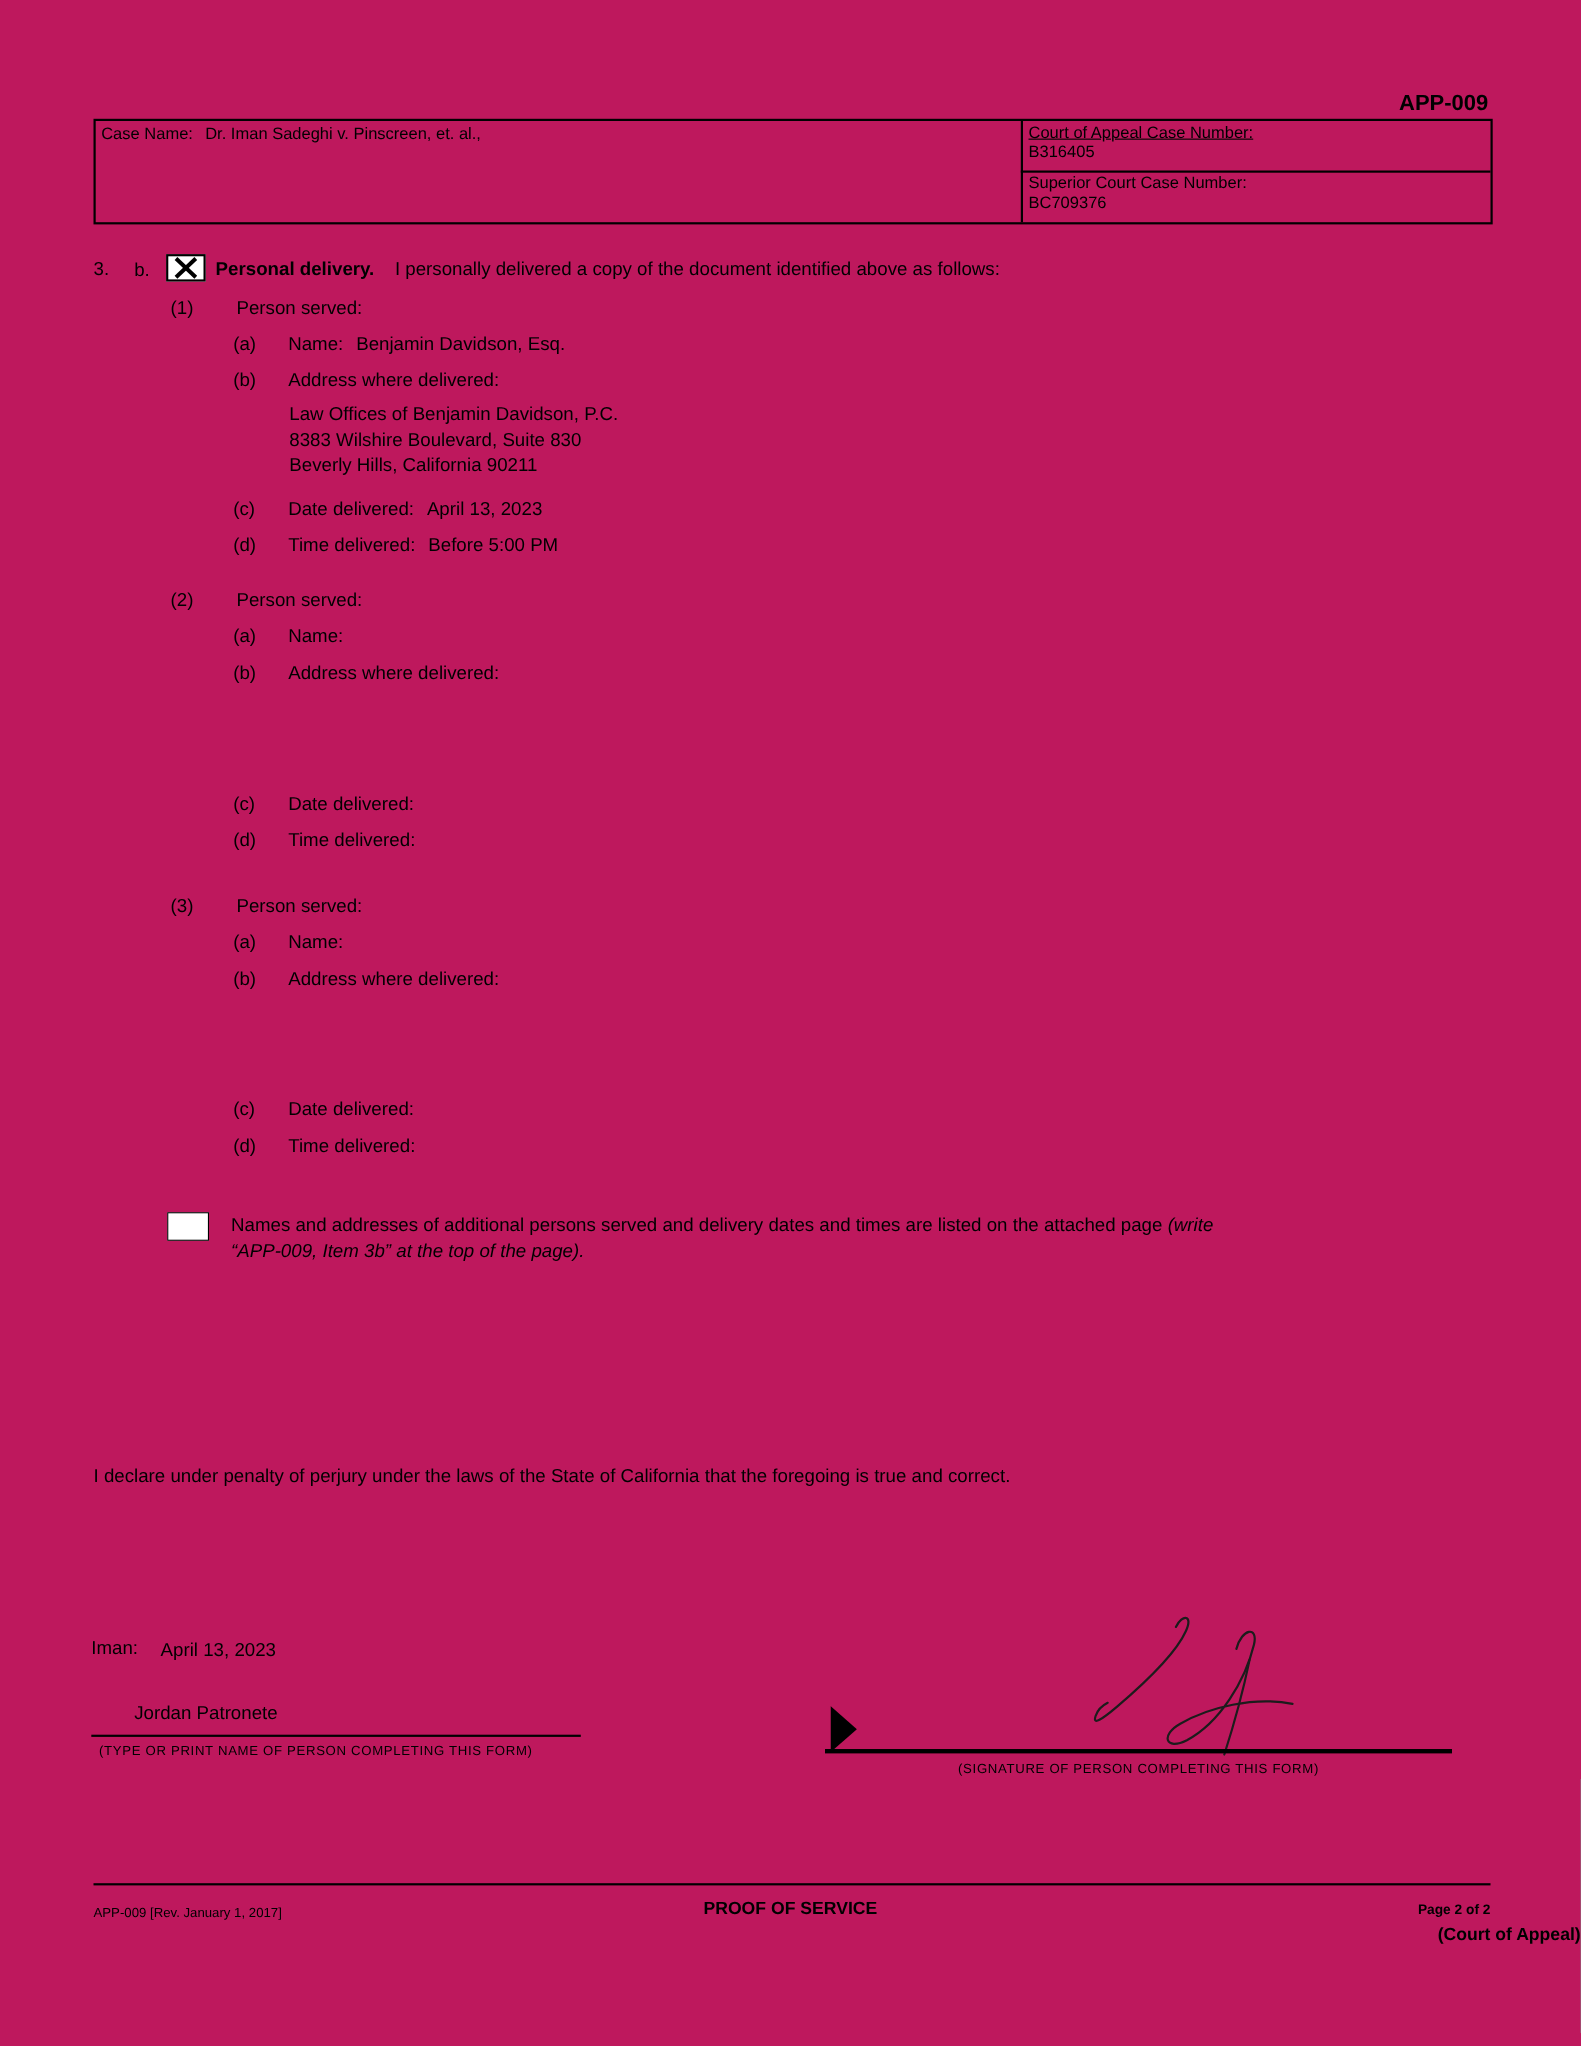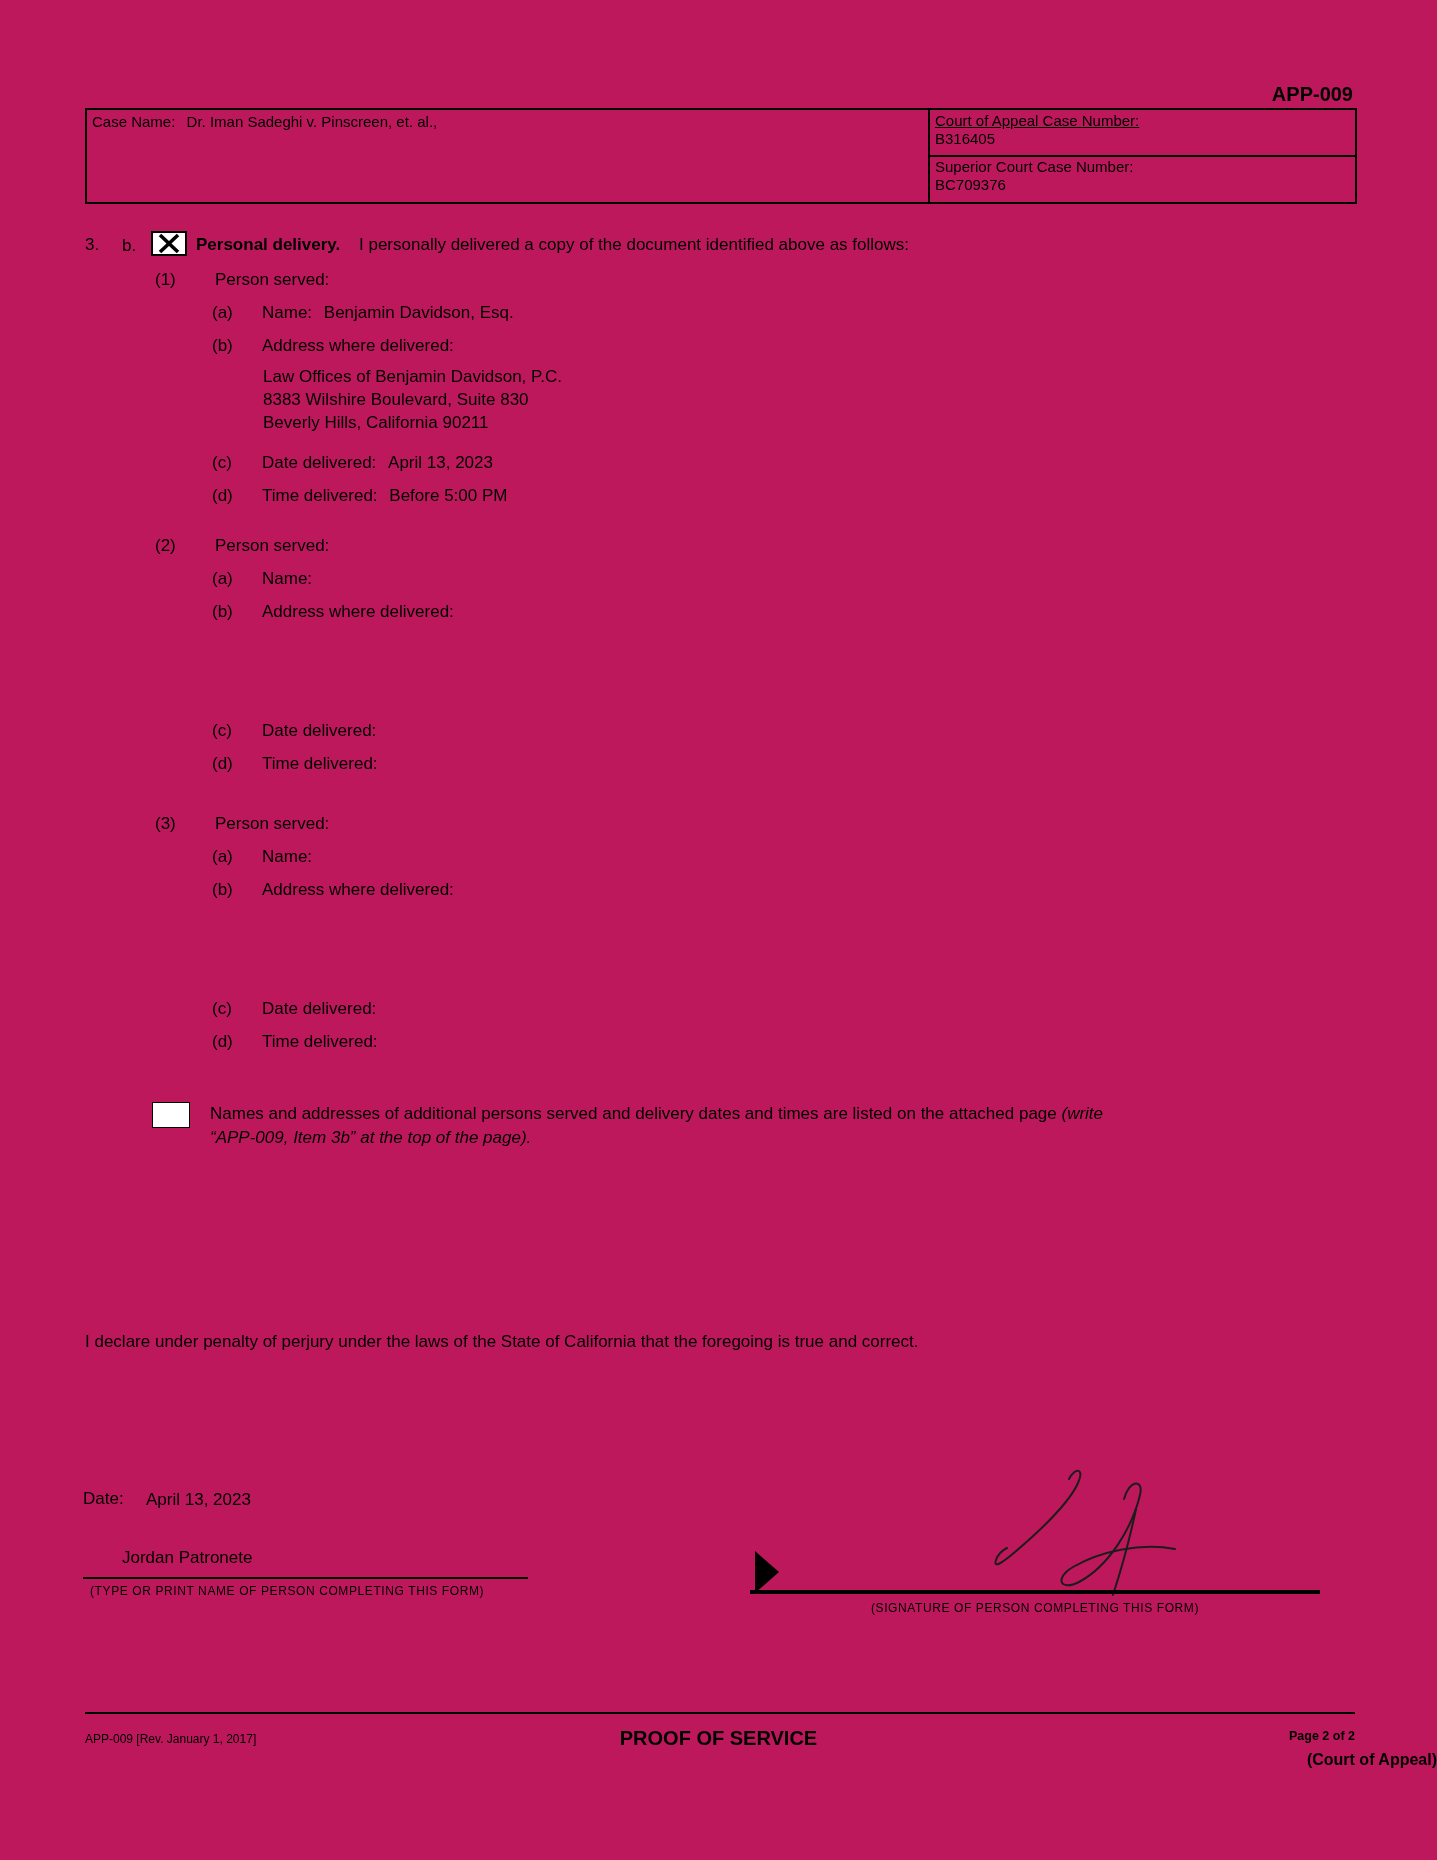--- a/index.html
+++ b/index.html
@@ -112,7 +112,7 @@
 
   <div class="t" style="left:85px; top:1331px;">I declare under penalty of perjury under the laws of the State of California that the foregoing is true and correct.</div>
 
-  <div class="t" style="left:83px; top:1488px;">Date:</div>
+  <div class="t" style="left:83px; top:1488px;">Iman:</div>
   <div class="t" style="left:146px; top:1489px;">April 13, 2023</div>
   <div class="t" style="left:122px; top:1547px;">Jordan Patronete</div>
   <div class="rule" style="left:83px; top:1577px; width:445px; height:2px;"></div>

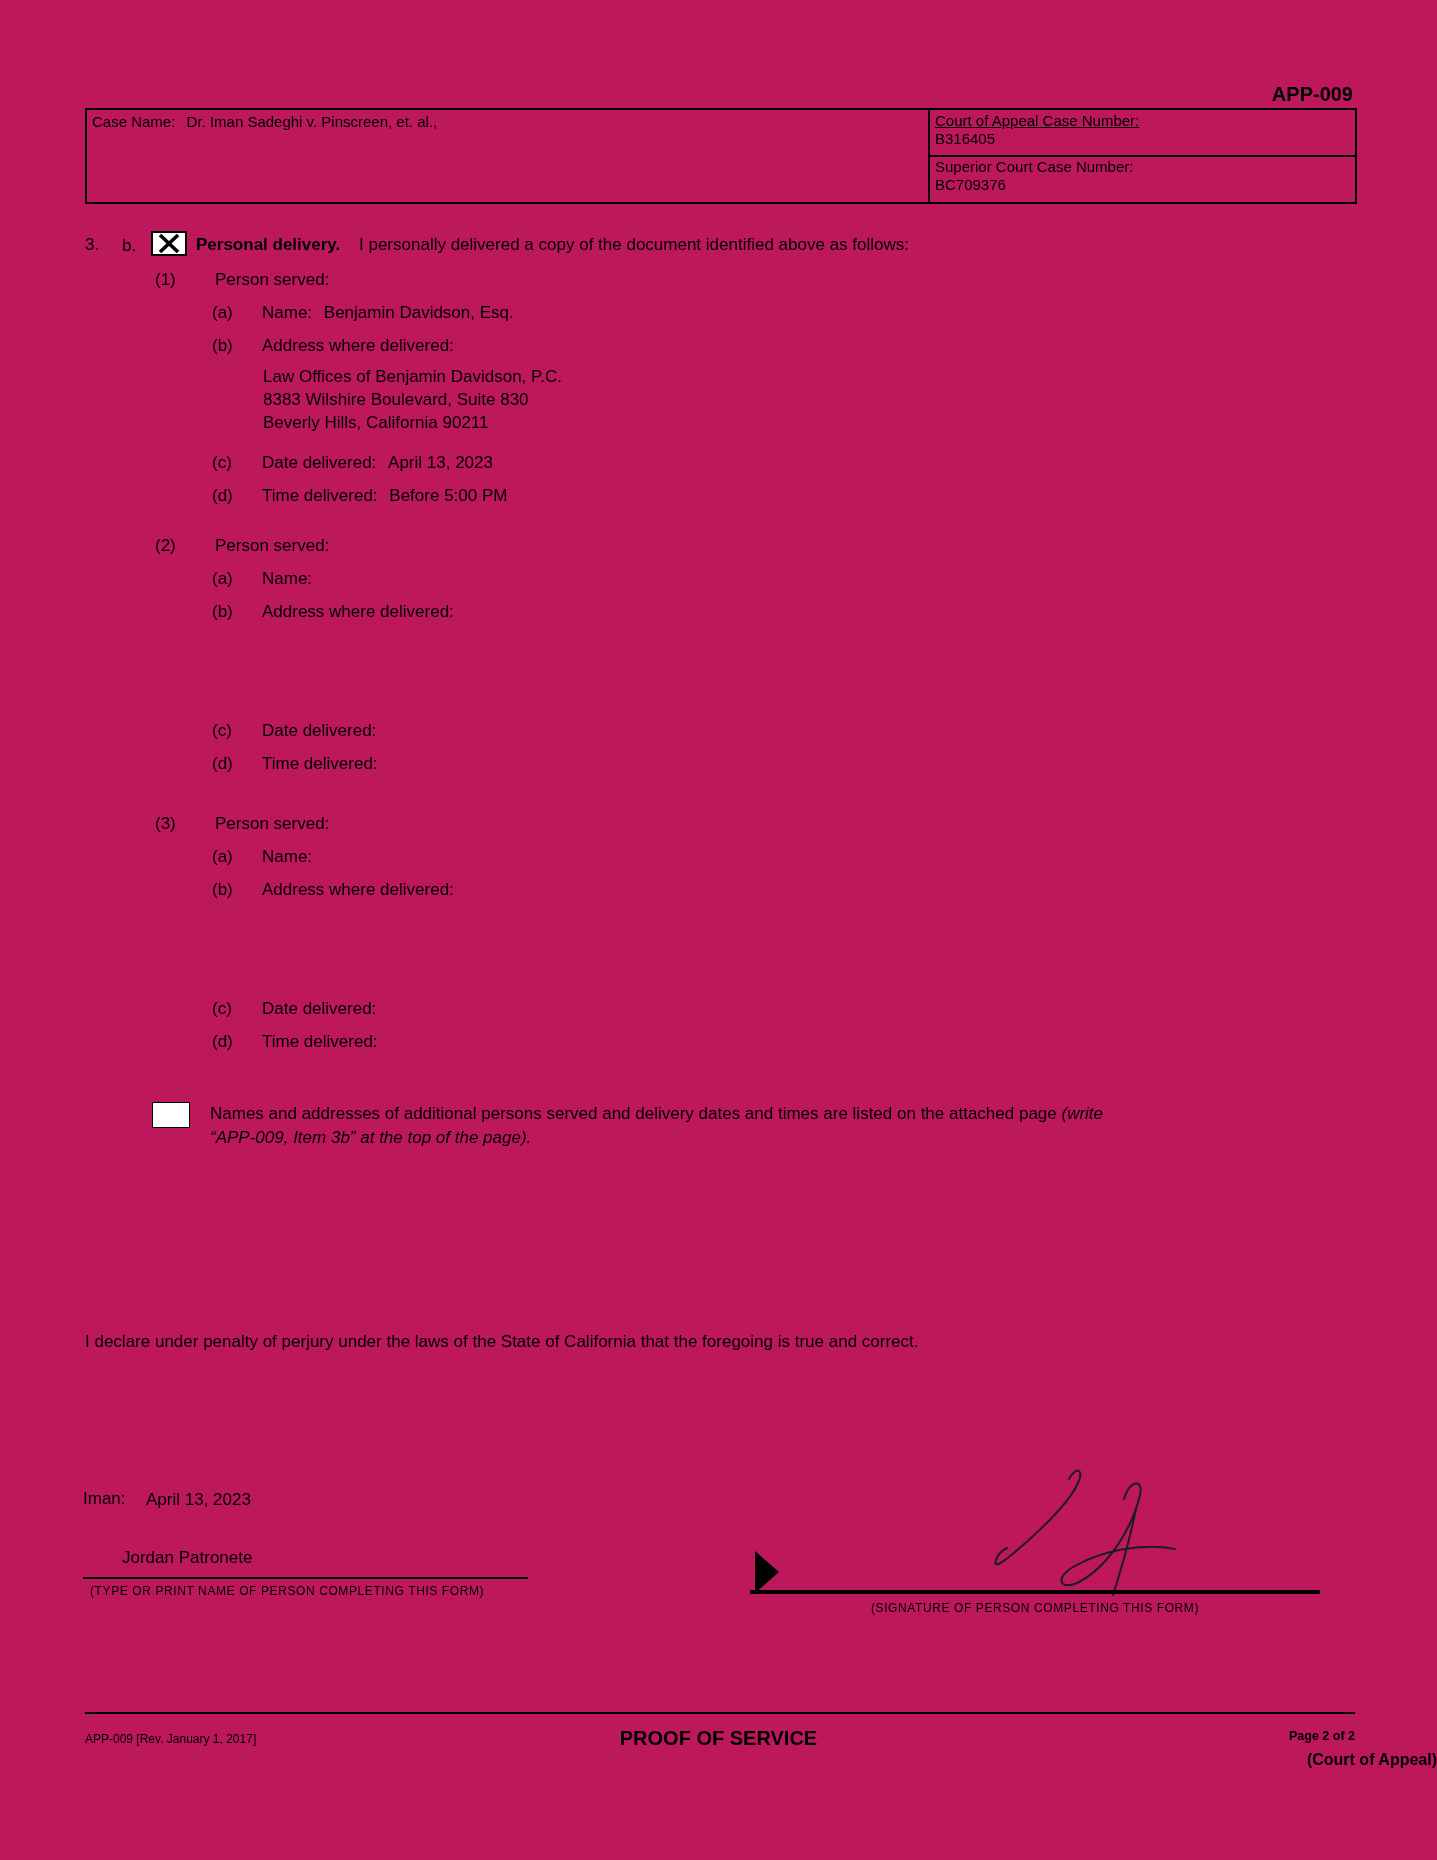--- a/index.html
+++ b/index.html
@@ -133,7 +133,7 @@
 
   <div class="rule" style="left:85px; top:1712px; width:1270px; height:2px;"></div>
   <div class="t cap" style="left:85px; top:1732px; letter-spacing:0;">APP-009 [Rev. January 1, 2017]</div>
-  <div class="t b" style="left:0; top:1726px; width:1437px; text-align:center; font-size:20px;">PROOF OF SERVICE</div>
+  <div class="t b" style="left:0; top:1726px; width:1437px; text-align:center; font-size:16px;">PROOF OF SERVICE</div>
   <div class="t b" style="left:0; top:1750px; width:1437px; text-align:right; font-size:16px;">(Court of Appeal)</div>
   <div class="t b" style="top:1729px; right:82px; font-size:12.5px;">Page 2 of 2</div>
 

